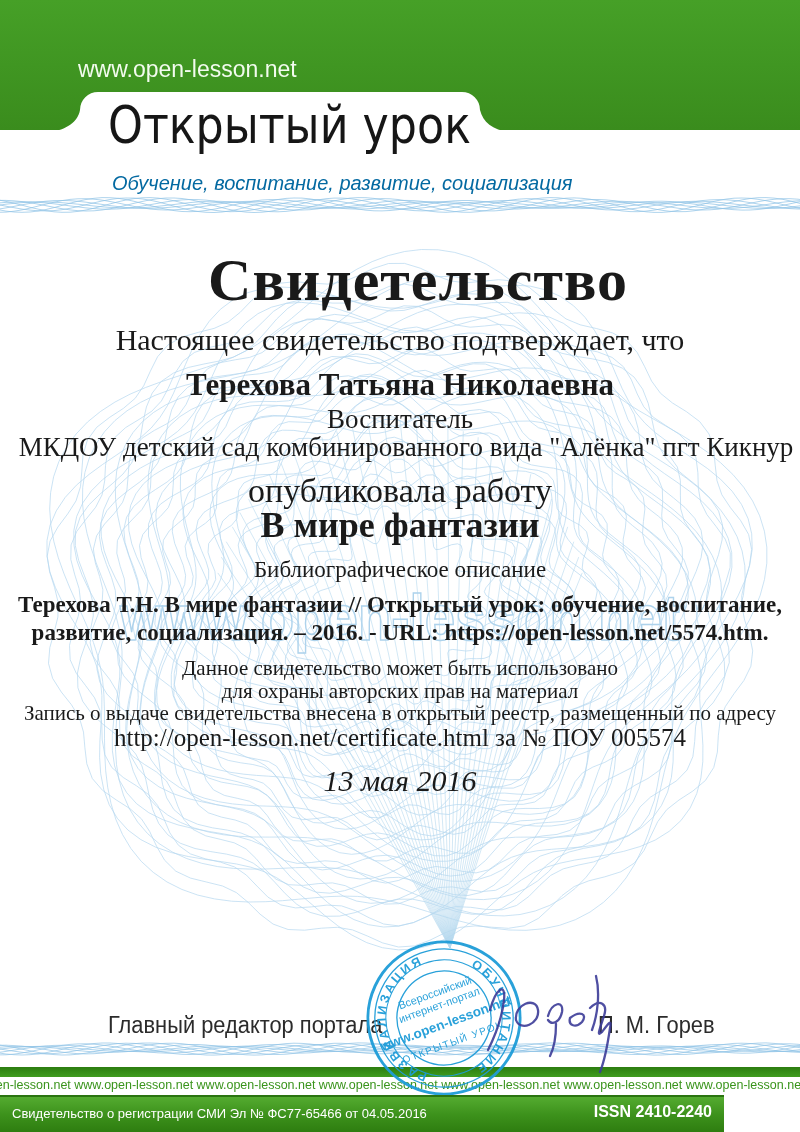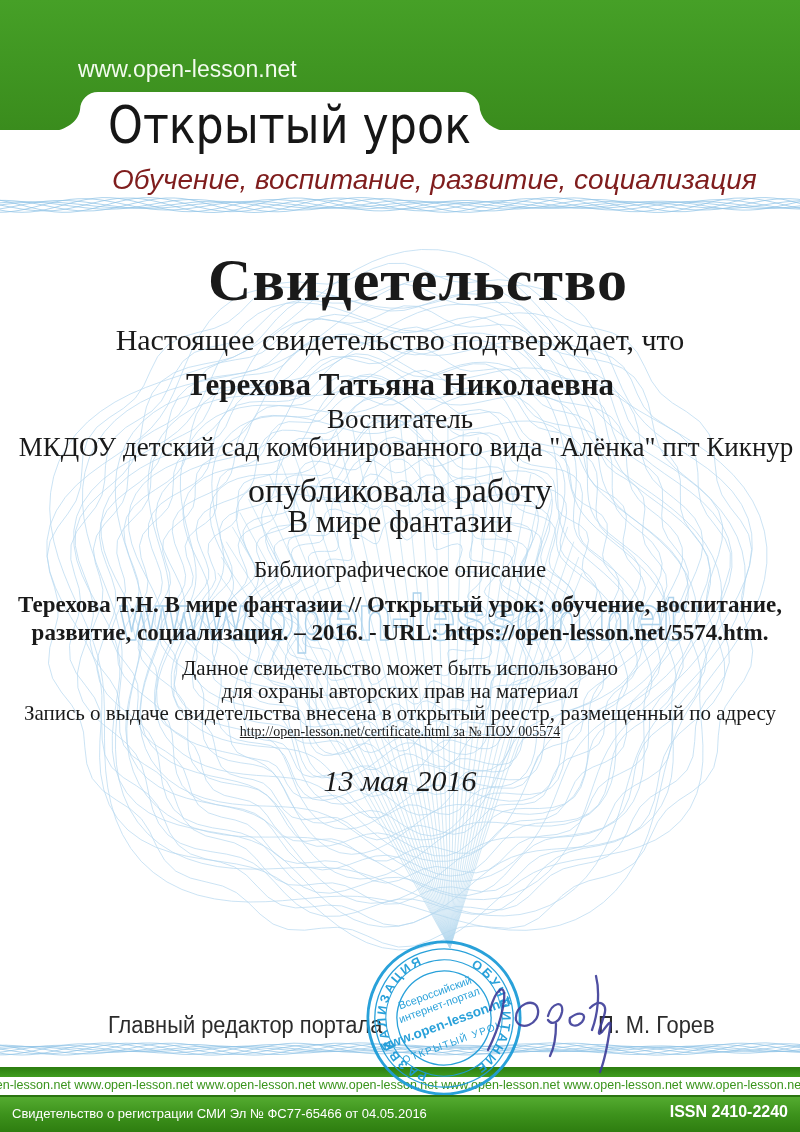--- a/index.html
+++ b/index.html
@@ -16,8 +16,8 @@
       font-size:23px;color:#f2fbee;}
   .hdr-brand{position:absolute;left:108px;top:96px;font-family:"DejaVu Sans",sans-serif;
       font-size:51px;color:#161616;transform:scaleX(.87);transform-origin:left center;white-space:nowrap;}
-  .hdr-tagline{position:absolute;left:112px;top:164px;font-family:"Liberation Sans",sans-serif;
-      font-style:italic;font-size:28px;color:#7f1d1d;white-space:nowrap;}
+  .hdr-tagline{position:absolute;left:112px;top:172px;font-family:"Liberation Sans",sans-serif;
+      font-style:italic;font-size:20px;color:#0369a1;white-space:nowrap;}
   
   .t-title{top:246px;font-size:60px;font-weight:bold;letter-spacing:1px;padding-left:36px;}
   .t-confirm{top:323px;font-size:30px;}

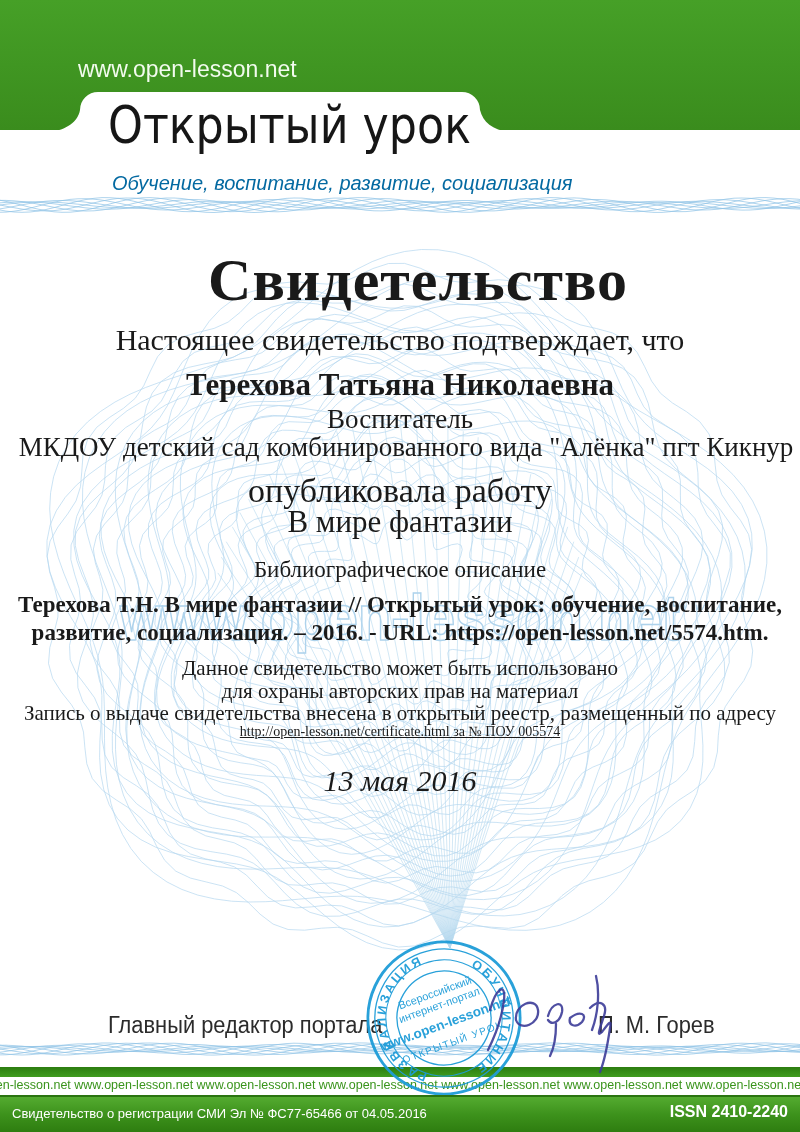--- a/index.html
+++ b/index.html
@@ -25,7 +25,7 @@
   .t-position{top:404px;font-size:27px;}
   .t-org{top:432px;font-size:27px;margin-left:12px;}
   .t-action{top:472px;font-size:34px;}
-  .t-work{top:504px;font-size:31px;font-weight:normal;}
+  .t-work{top:504px;font-size:36px;font-weight:bold;}
   .t-bibl{top:557px;font-size:23px;}
   .t-bib1{top:592px;font-size:23px;font-weight:bold;}
   .t-bib2{top:620px;font-size:23px;font-weight:bold;}

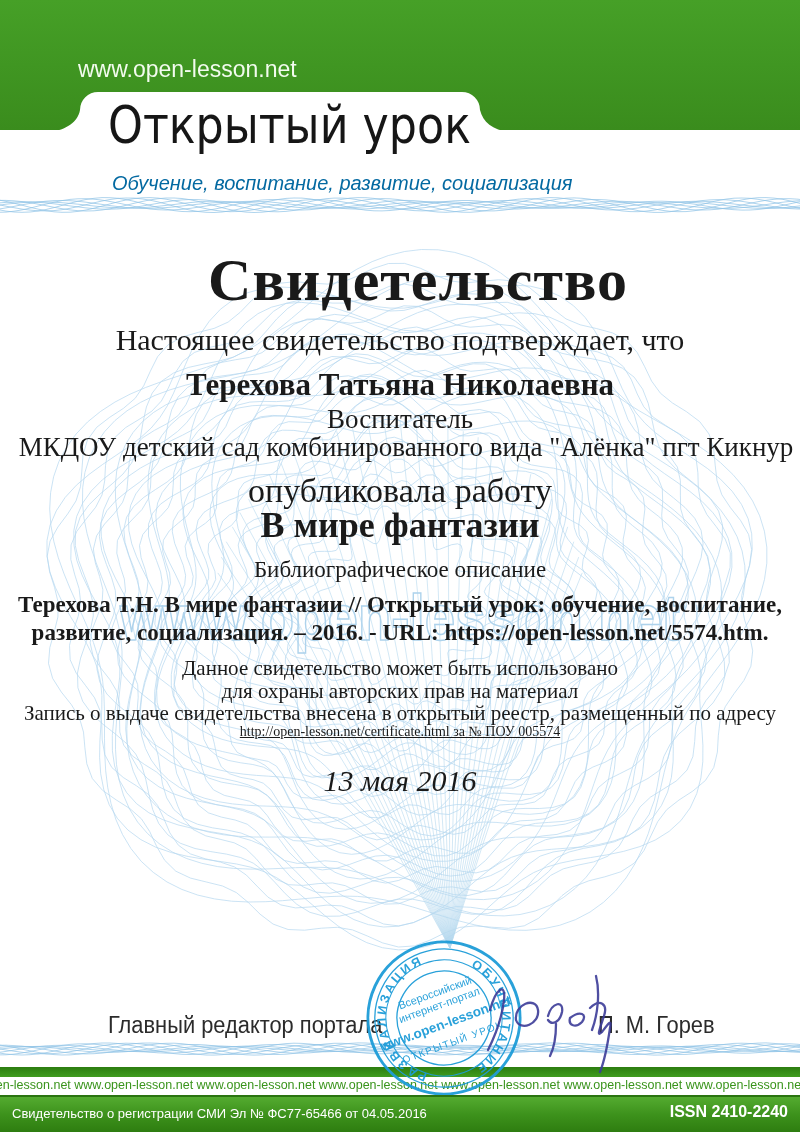--- a/index.html
+++ b/index.html
@@ -32,7 +32,7 @@
   .t-use1{top:656px;font-size:21px;}
   .t-use2{top:679px;font-size:21px;text-align:center;}
   .t-reg1{top:701px;font-size:21px;}
-  .t-reg2{top:724px;font-size:14px;text-decoration:underline;}
+  .t-reg2{top:724px;font-size:25px;}
   .t-date{top:764px;font-size:30px;font-style:italic;}
   
   .sig-role{position:absolute;left:108px;top:1012px;font-family:"Liberation Sans",sans-serif;

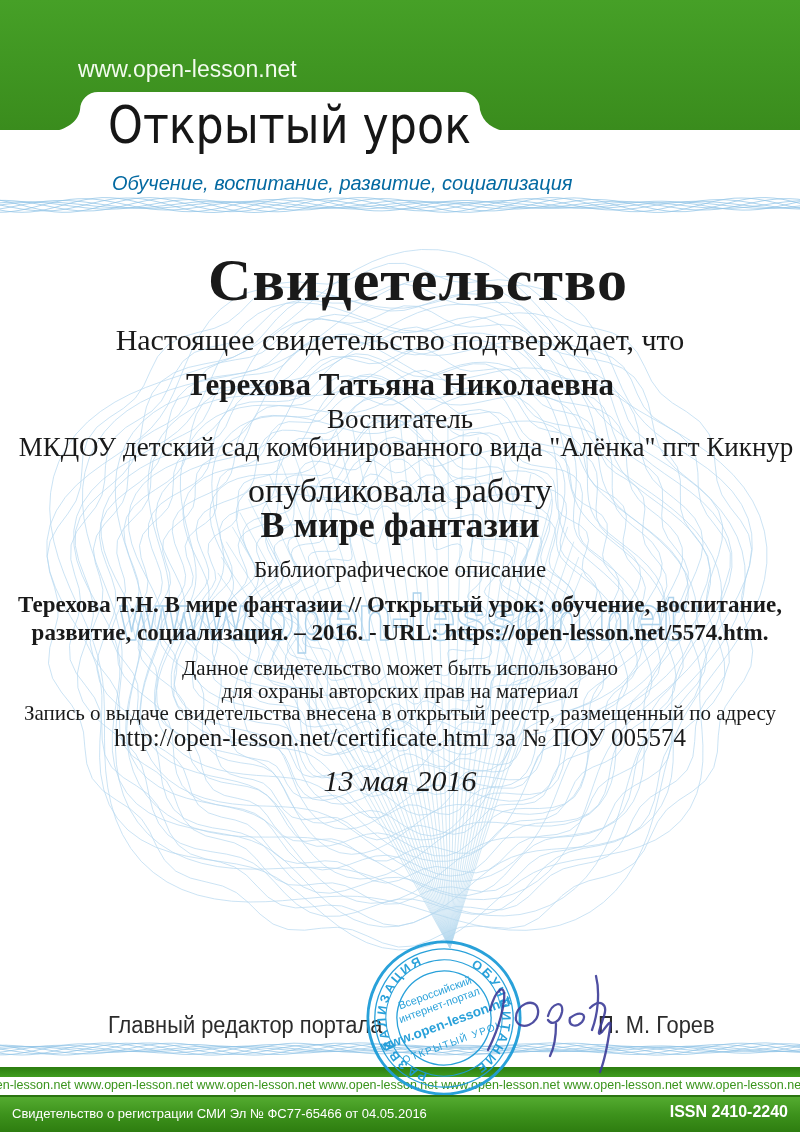--- a/index.html
+++ b/index.html
@@ -46,7 +46,7 @@
       overflow:hidden;}
   .f-urls span{position:absolute;left:-48px;top:1px;white-space:nowrap;
       font-family:"Liberation Sans",sans-serif;font-size:12.5px;color:#3a941c;}
-  .f-bar{position:absolute;left:0;top:1095px;width:800px;height:37px;
+  .f-bar{position:absolute;left:0;top:1095px;width:724px;height:37px;
       background:linear-gradient(180deg,#54ab30 0%,#3d921c 50%,#2e7d10 100%);
       border-top:2px solid #2a7410;box-sizing:border-box;z-index:30;}
   .f-reg{position:absolute;left:12px;top:9px;font-family:"Liberation Sans",sans-serif;

